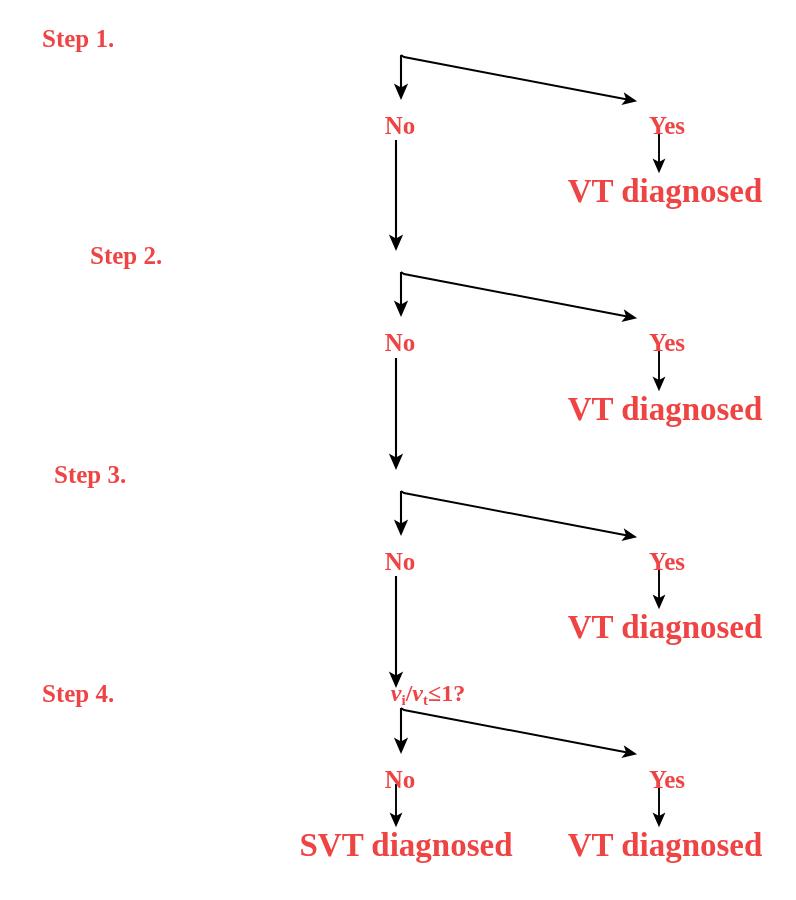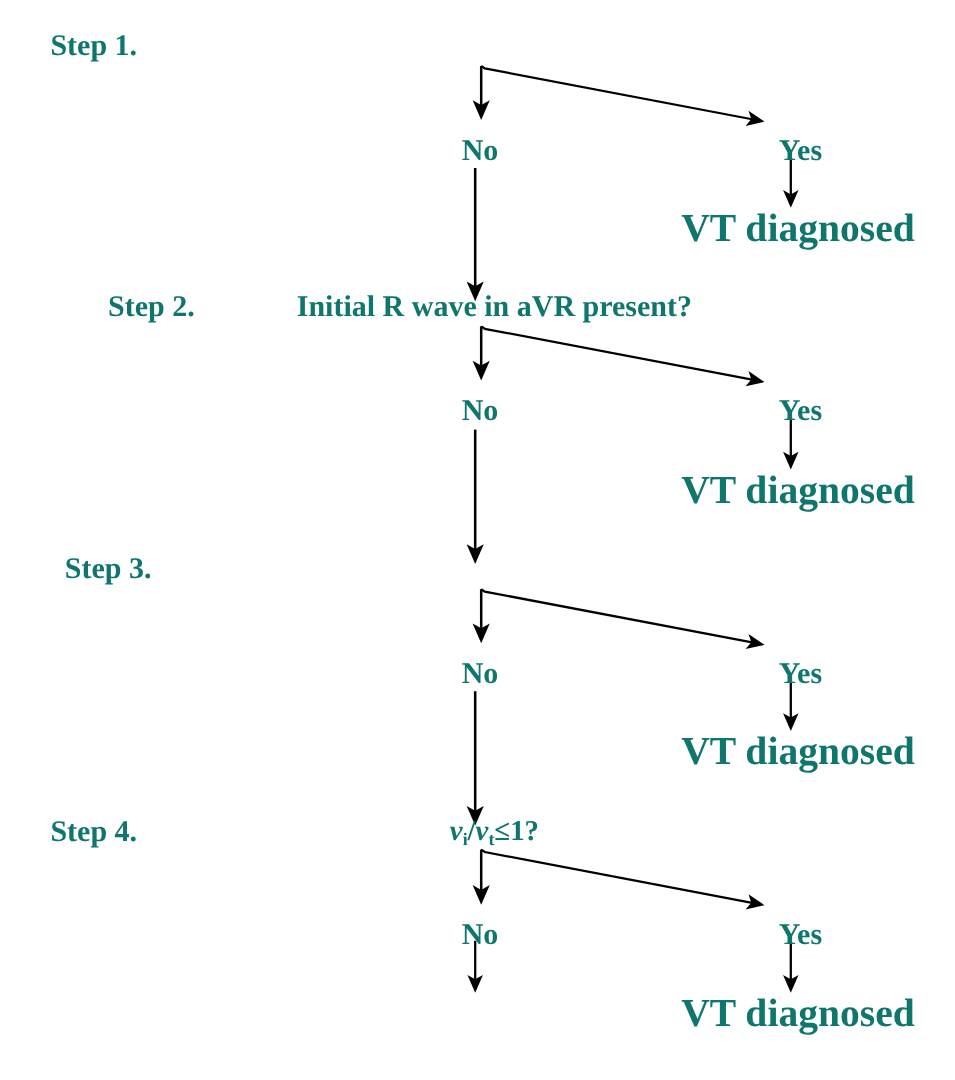--- a/index.html
+++ b/index.html
@@ -14,7 +14,7 @@
     background: #ffffff;
     overflow: hidden;
     font-family: "Liberation Serif", "DejaVu Serif", serif;
-    color: #0f766e;
+    color: #ef4444;
   }
   .svg-layer {
     position: absolute;

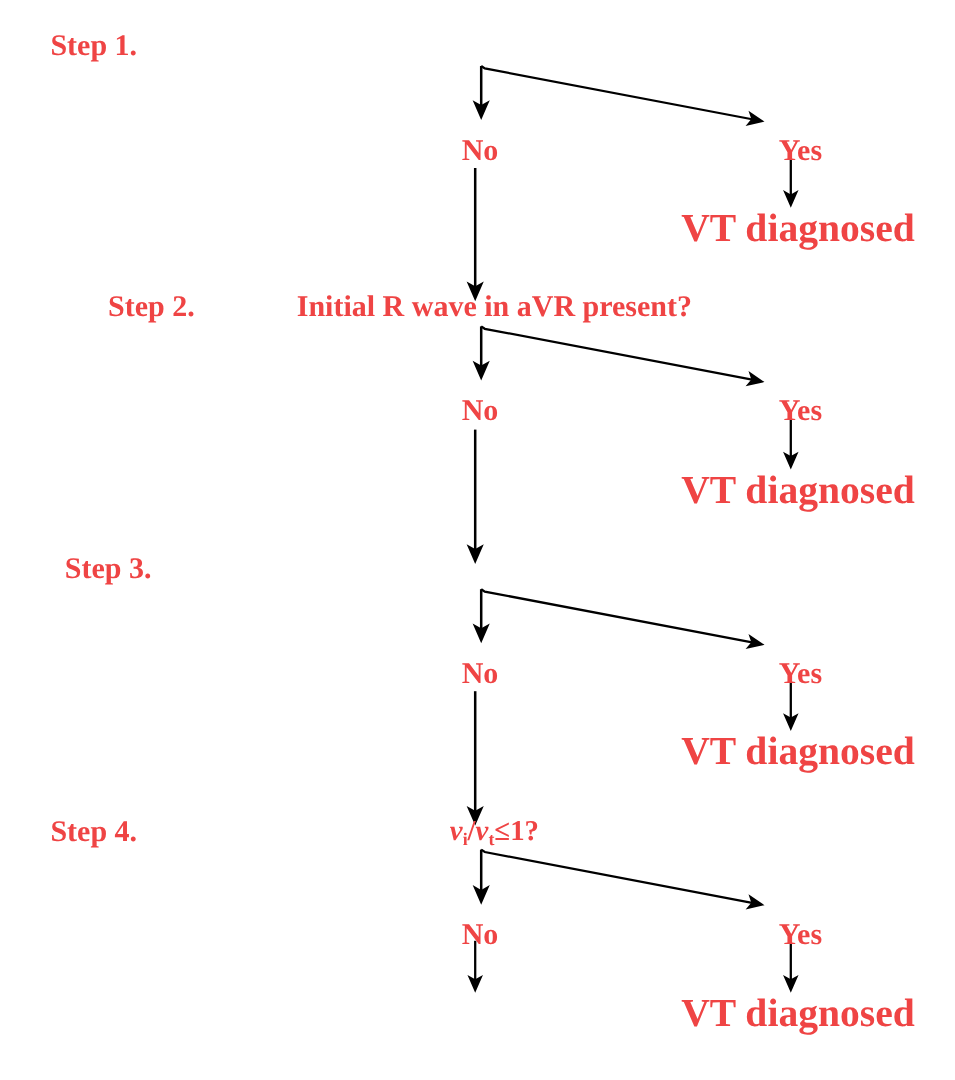--- a/index.html
+++ b/index.html
@@ -109,7 +109,6 @@
   <div class="txt outcome ctr" style="left:665px; top:175px;">VT diagnosed</div>
 
   <div class="txt step-label" style="left:42px; top:243px;margin-left:48px;">Step 2.</div>
-  <div class="txt question ctr" style="left:412px; top:243px;">Initial R wave in aVR present?</div>
   <div class="txt branch ctr" style="left:400px; top:318px;">No</div>
   <div class="txt branch ctr" style="left:667px; top:318px;">Yes</div>
   <div class="txt outcome ctr" style="left:665px; top:393px;">VT diagnosed</div>

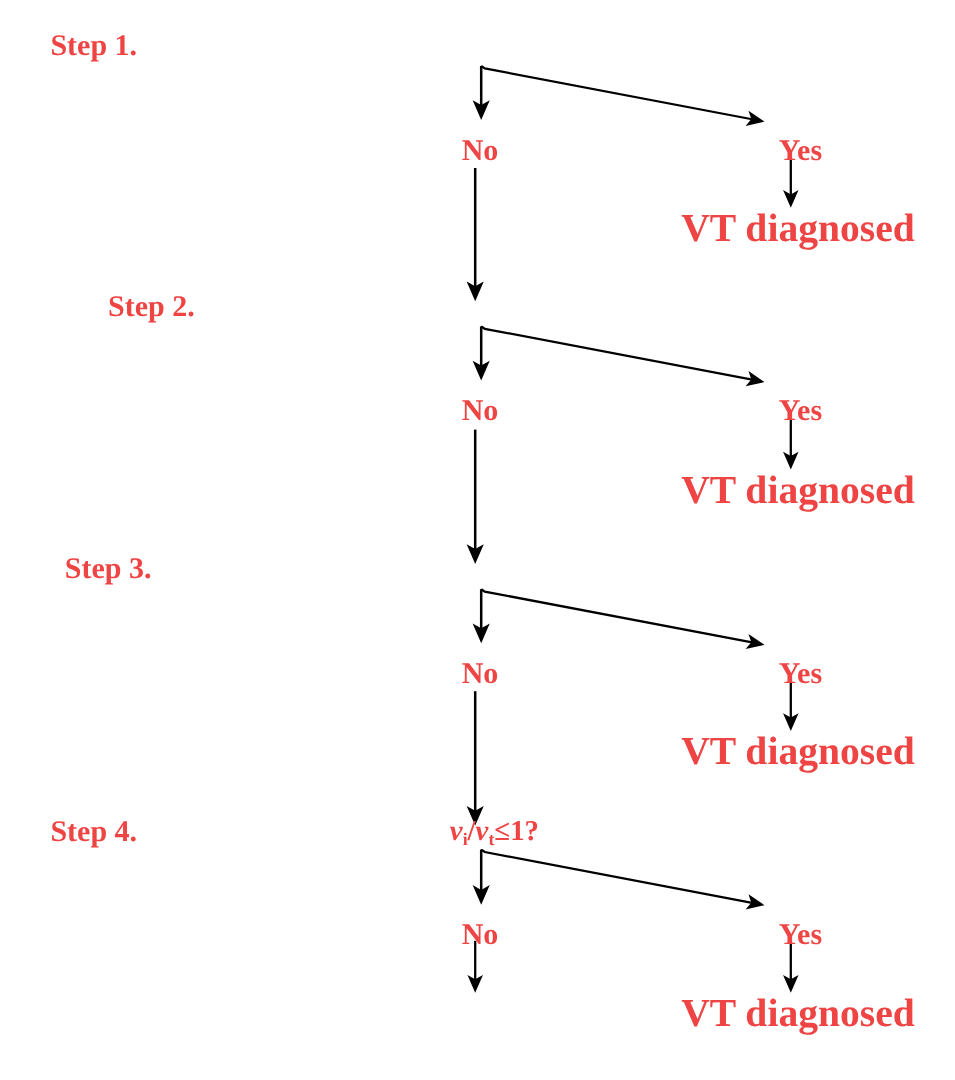--- a/index.html
+++ b/index.html
@@ -119,7 +119,7 @@
   <div class="txt outcome ctr" style="left:665px; top:611px;">VT diagnosed</div>
 
   <div class="txt step-label" style="left:42px; top:681px;">Step 4.</div>
-  <div class="txt formula ctr" style="left:412px; top:681px;">
+  <div class="txt formula ctr" style="left:428px; top:681px;">
     <i>v</i><sub>i</sub><span>/</span><i>v</i><sub>t</sub><span>≤1?</span>
   </div>
   <div class="txt branch ctr" style="left:400px; top:755px;">No</div>

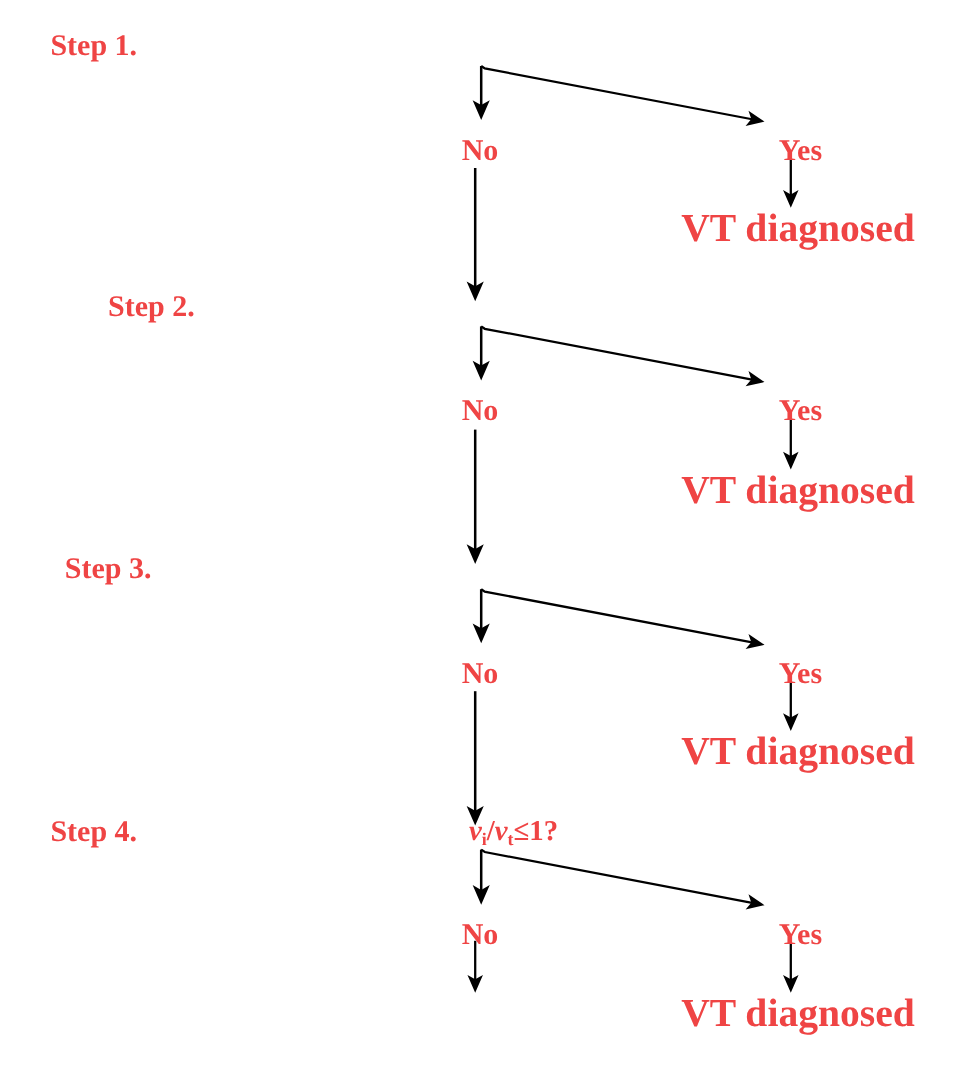--- a/index.html
+++ b/index.html
@@ -124,6 +124,7 @@
   </div>
   <div class="txt branch ctr" style="left:400px; top:755px;">No</div>
   <div class="txt branch ctr" style="left:667px; top:755px;">Yes</div>
+  <div class="txt outcome ctr" style="left:406px; top:829px;">SVT diagnosed</div>
   <div class="txt outcome ctr" style="left:665px; top:829px;">VT diagnosed</div>
 
 </div>

